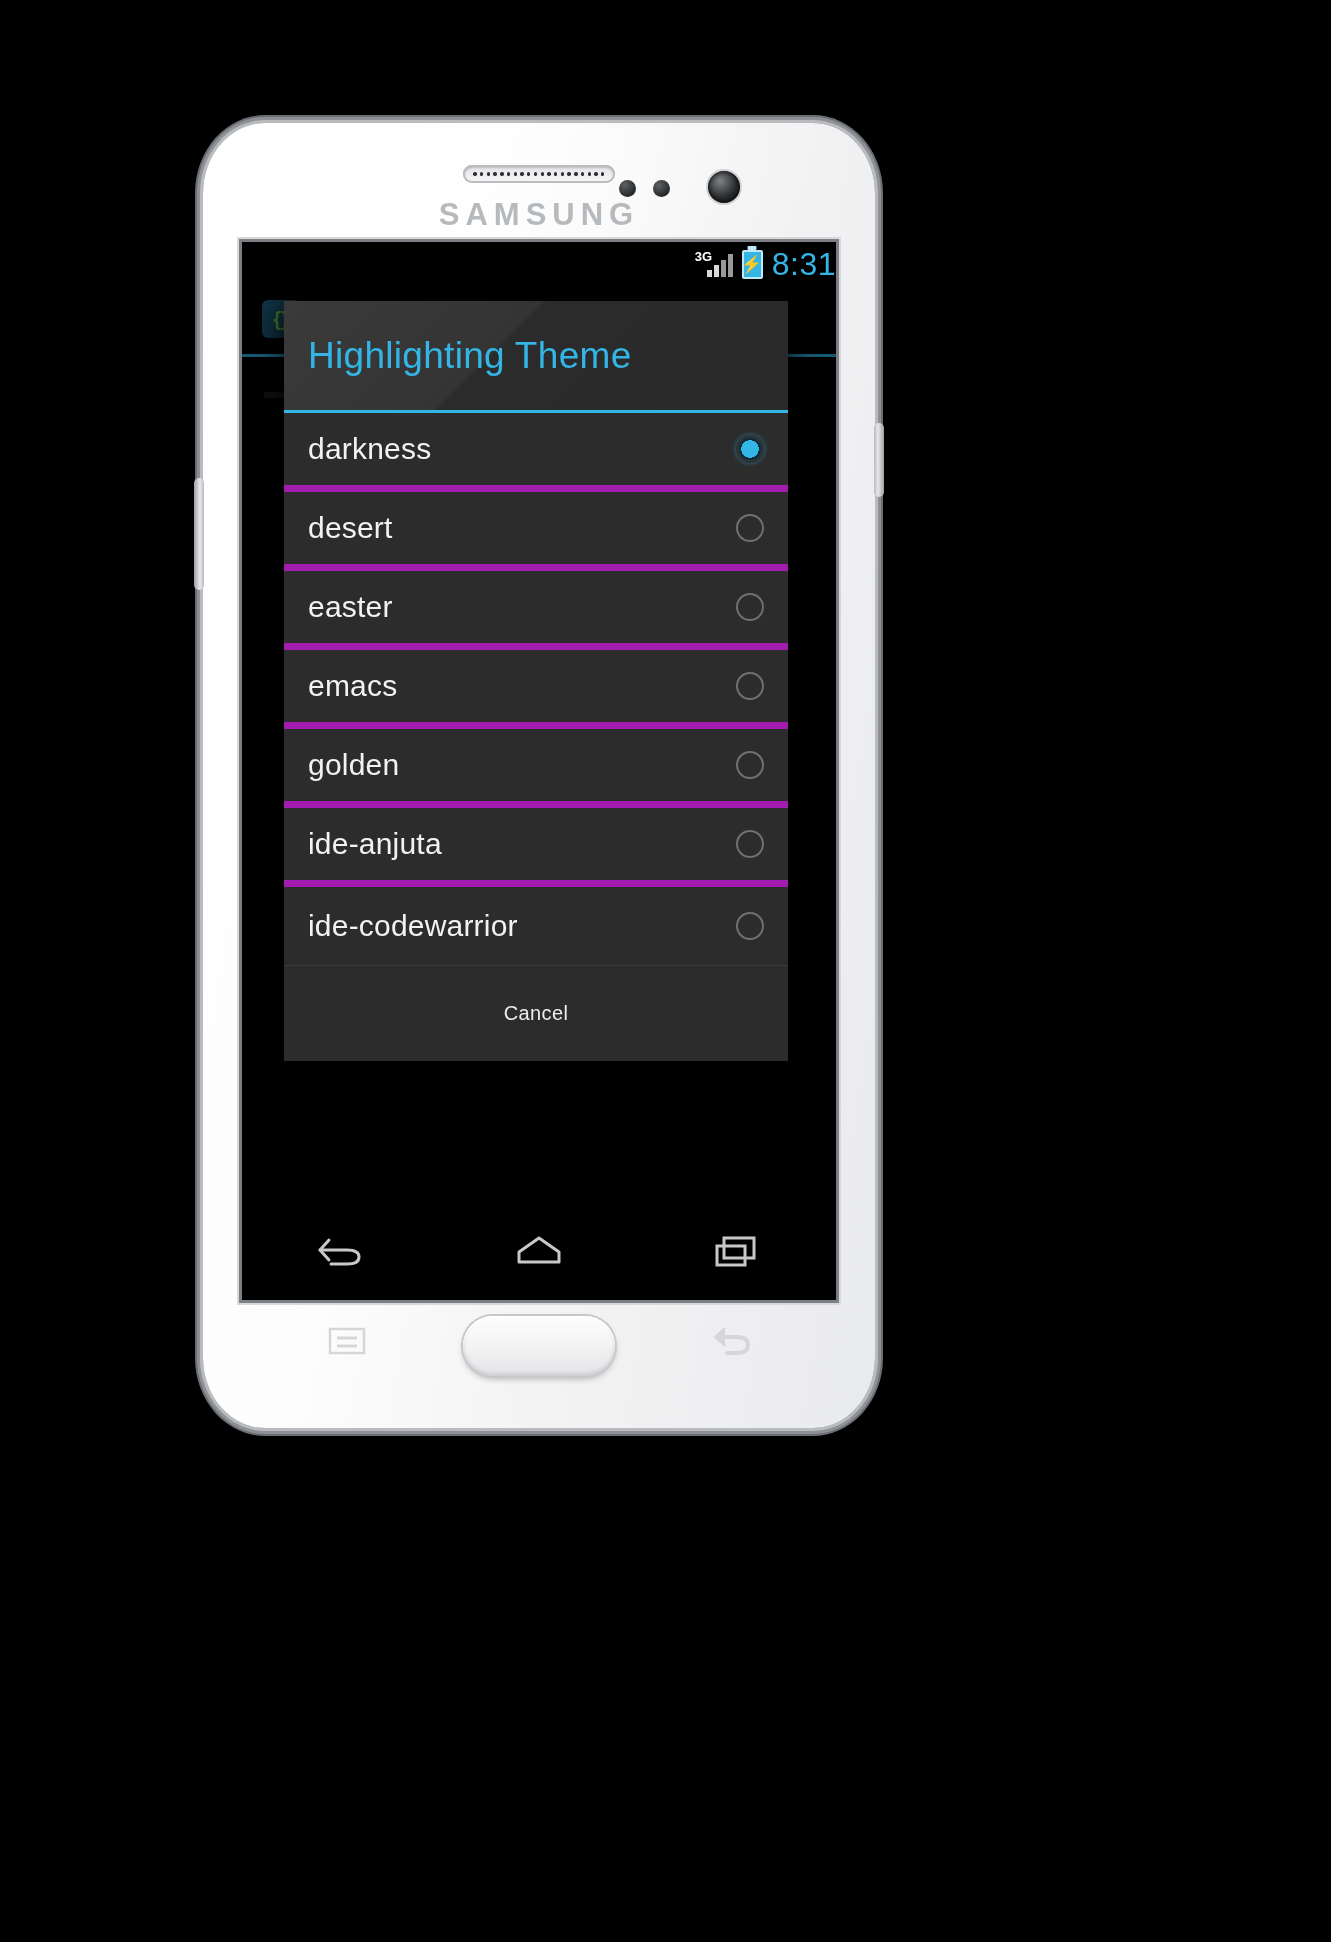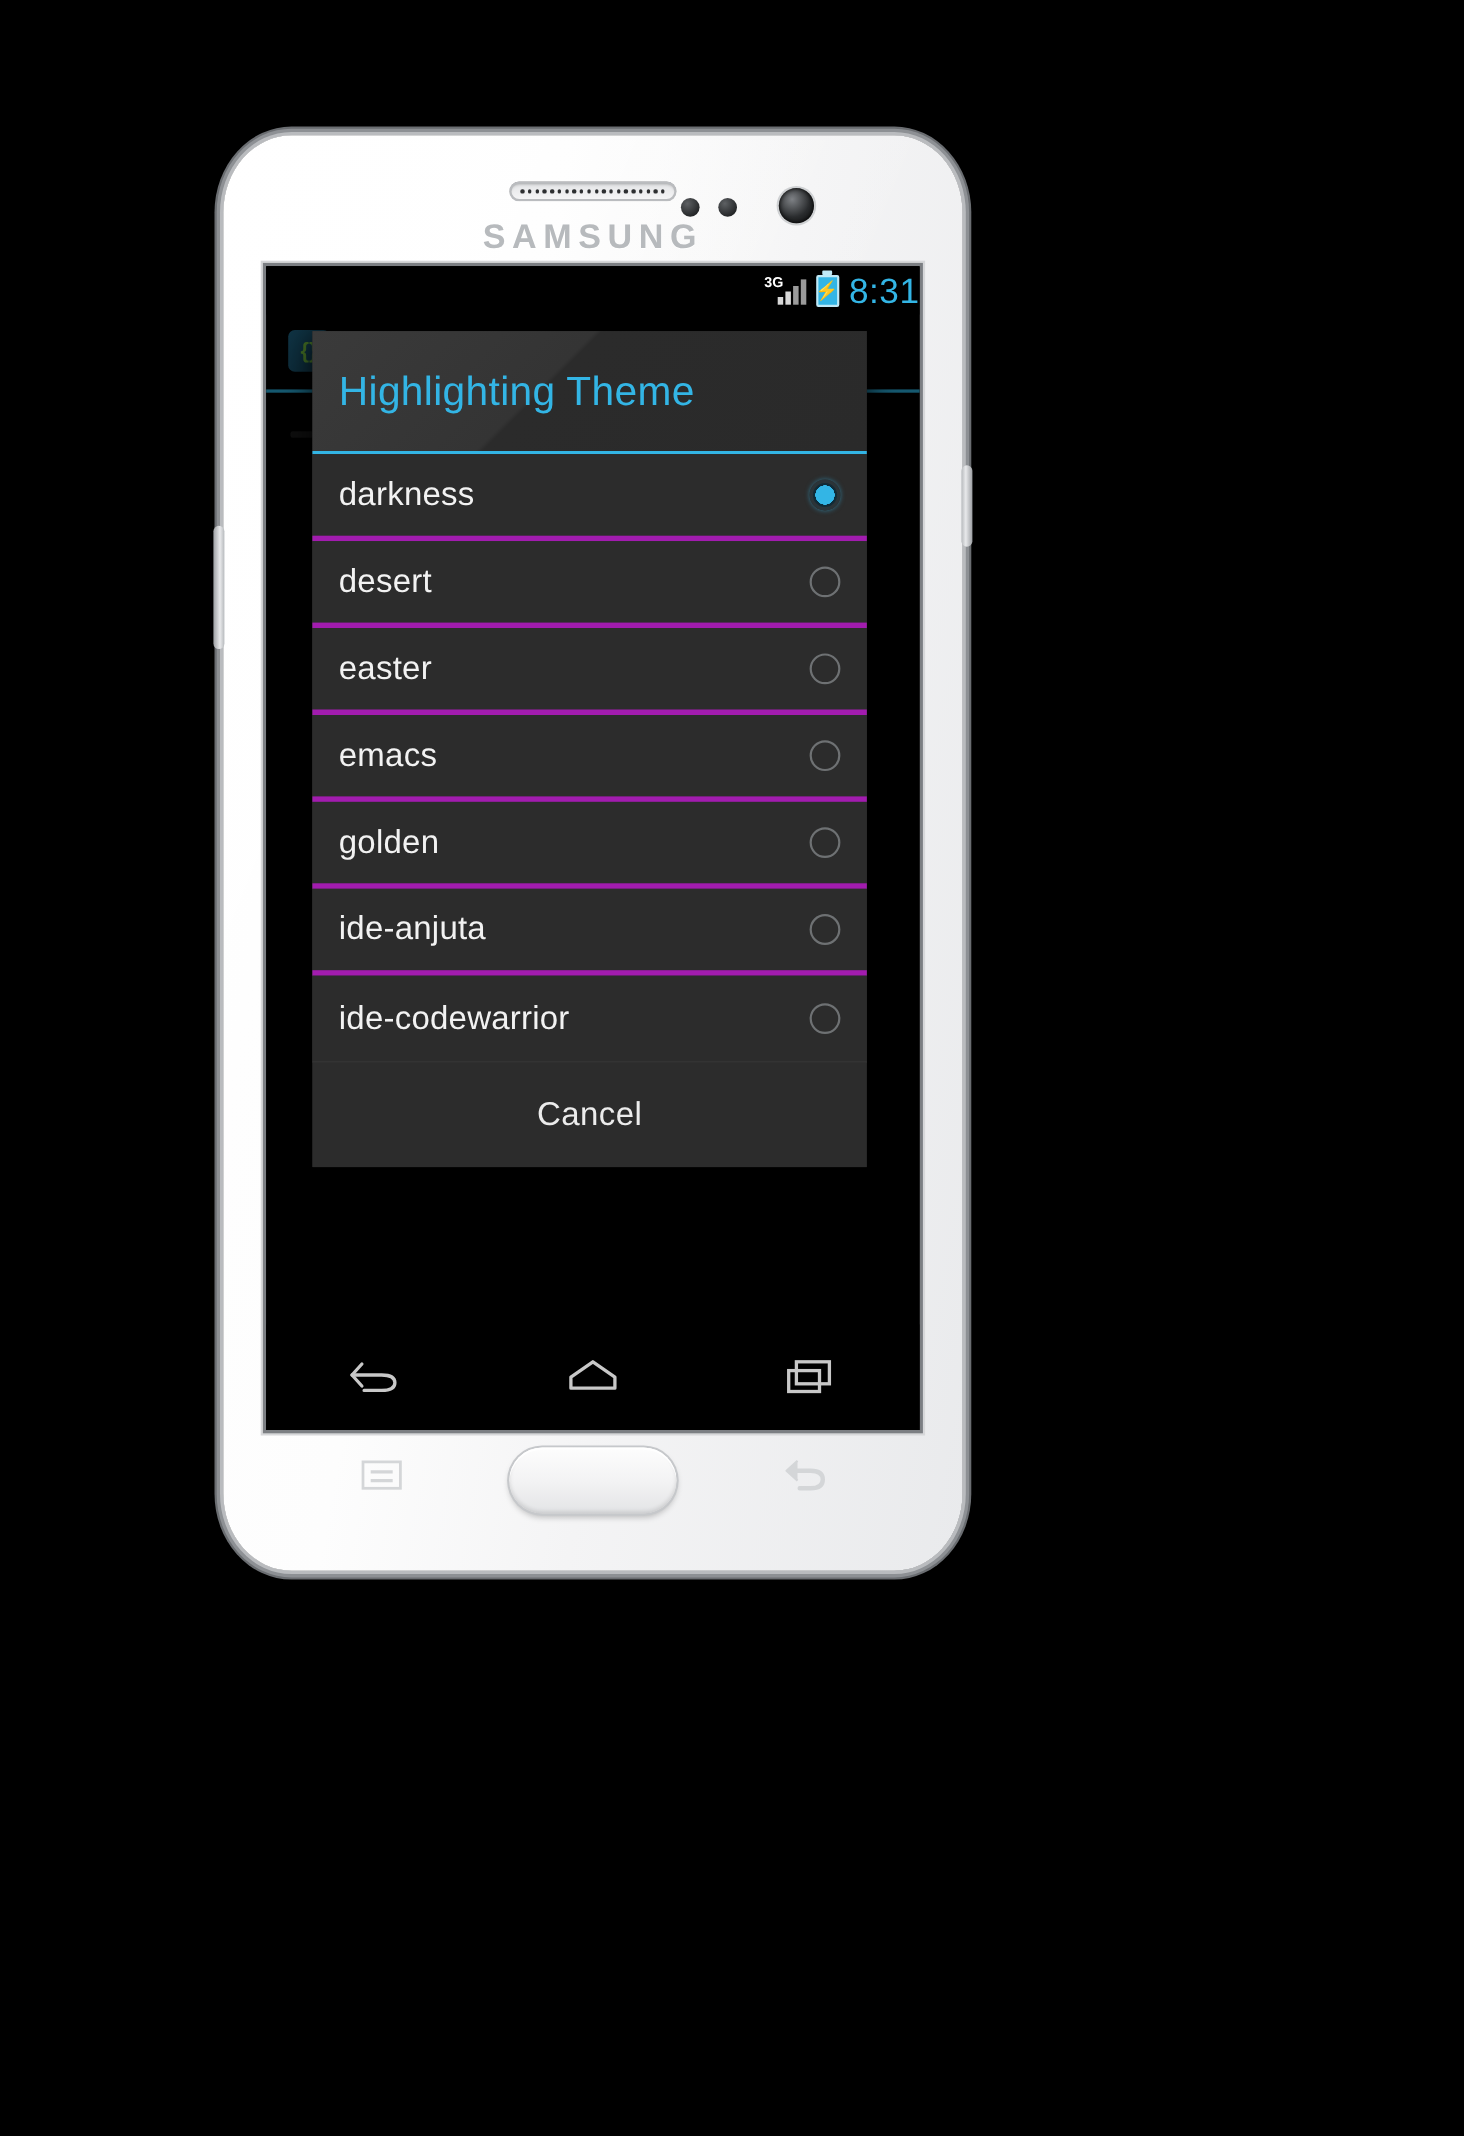--- a/index.html
+++ b/index.html
@@ -177,7 +177,7 @@
     height:79px;
     display:flex; align-items:center; justify-content:space-between;
     padding:0 24px;
-    border-bottom:5px solid #a21caf;
+    border-bottom:7px solid #a21caf;
     background:#2c2c2c;
     cursor:pointer;
   }

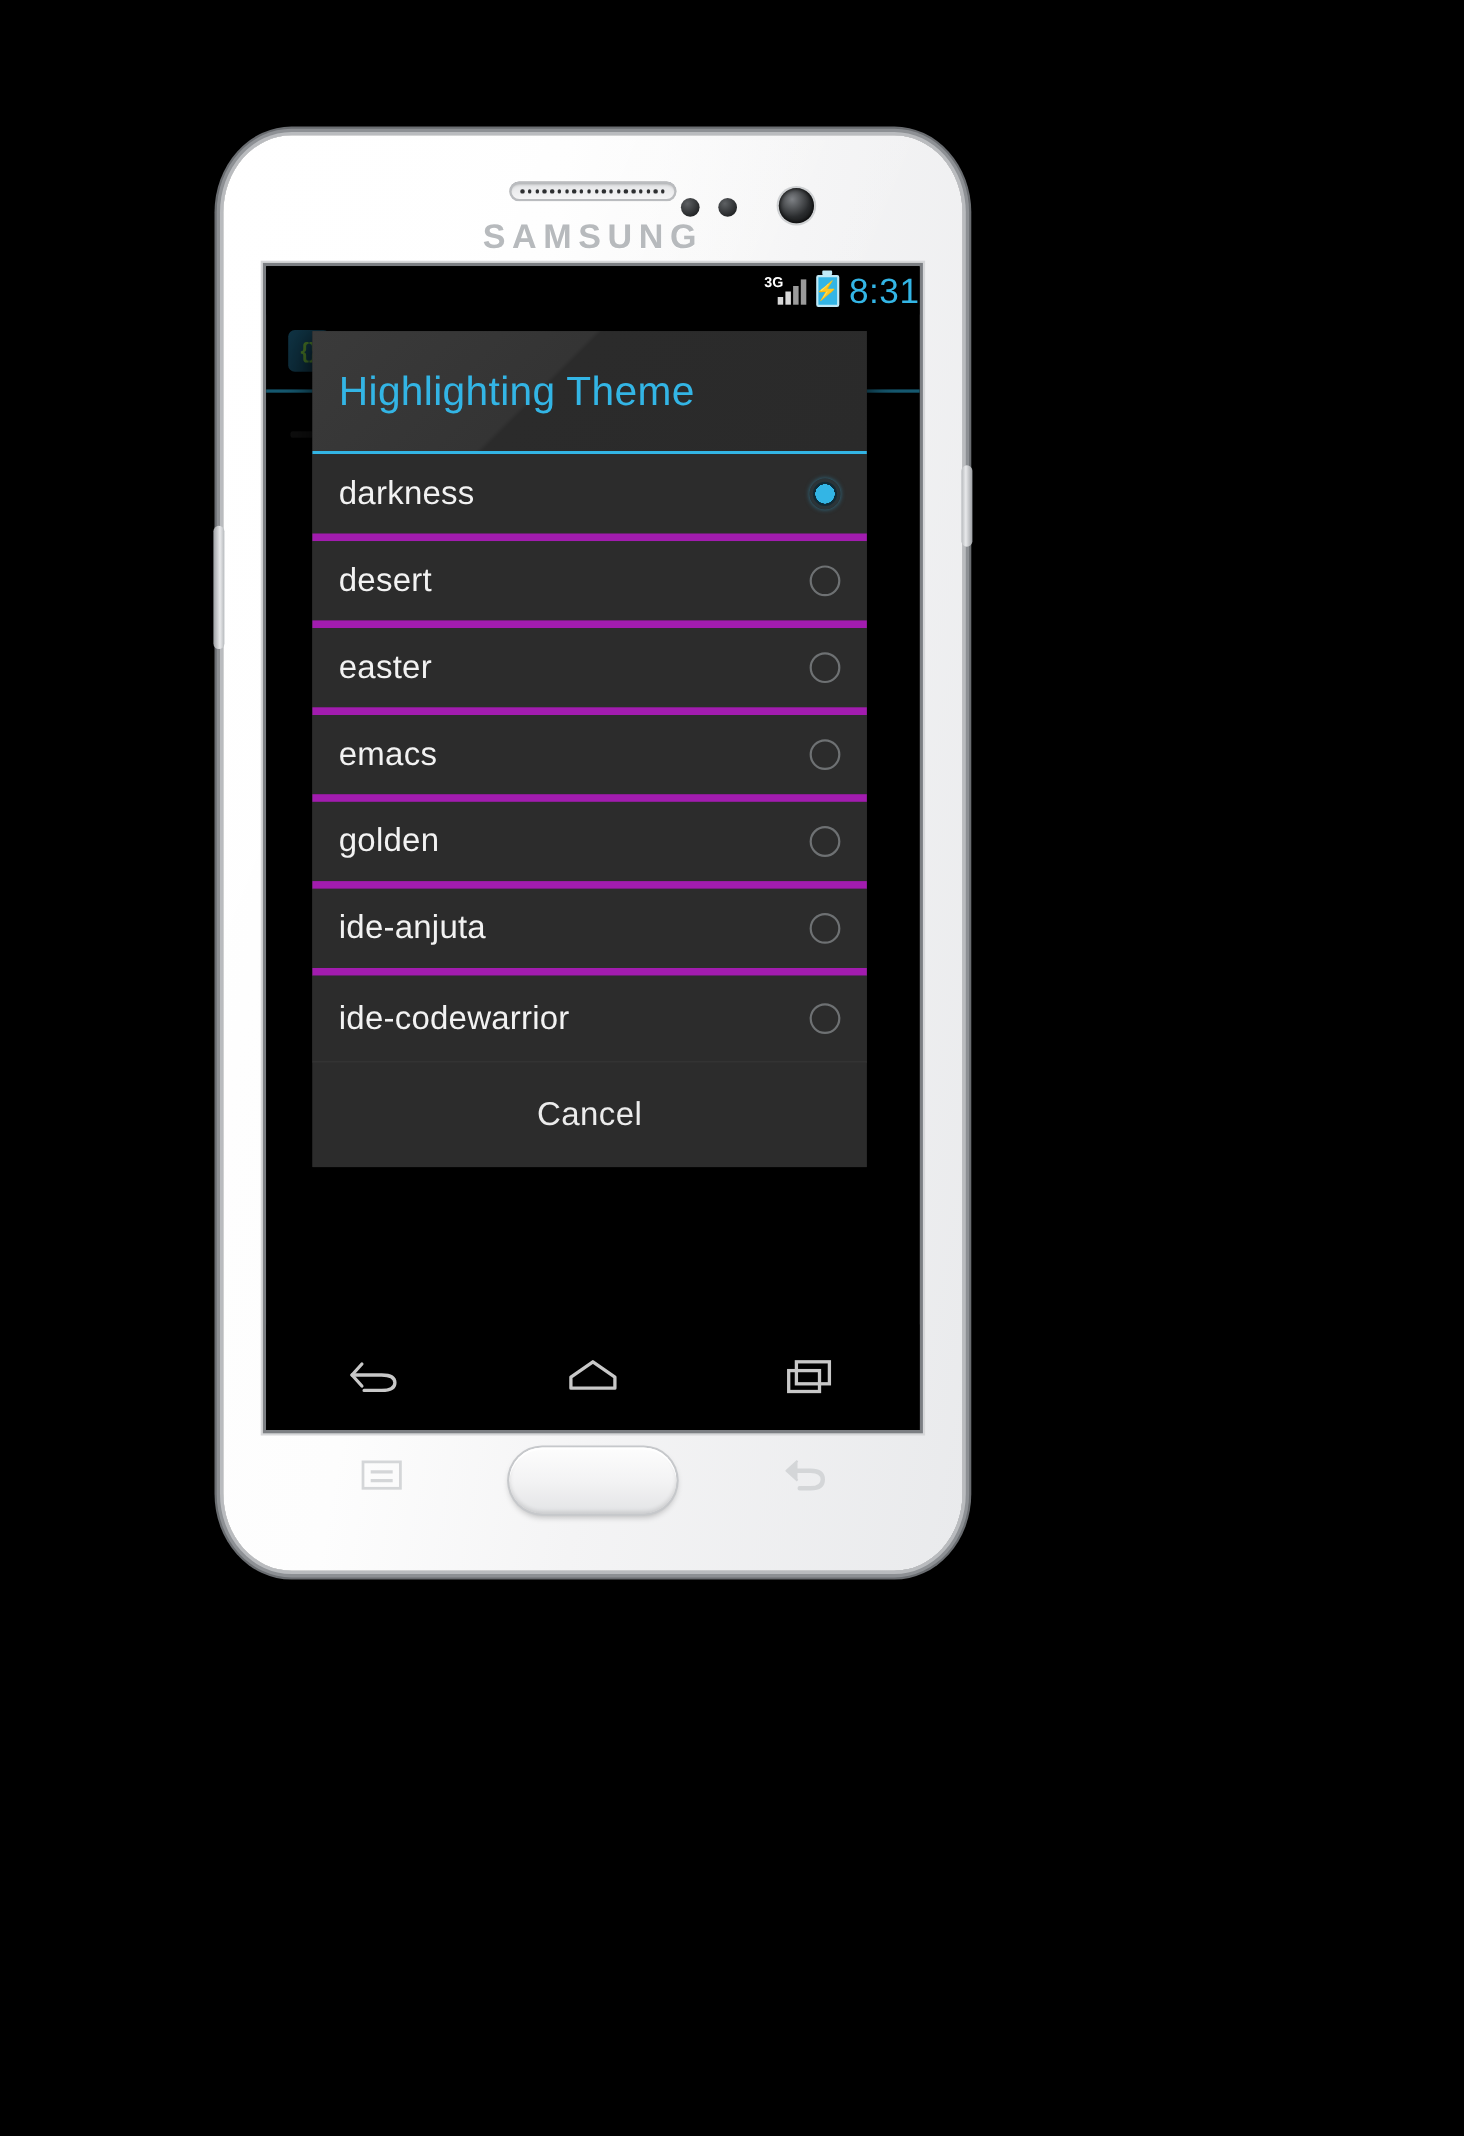--- a/index.html
+++ b/index.html
@@ -207,7 +207,7 @@
     cursor:pointer;
   }
   .cancel-label{
-    color:#ececec; font-size:30px; font-weight:400; letter-spacing:.4px;
+    color:#ececec; font-size:20px; font-weight:400; letter-spacing:.4px;
   }
 
   

